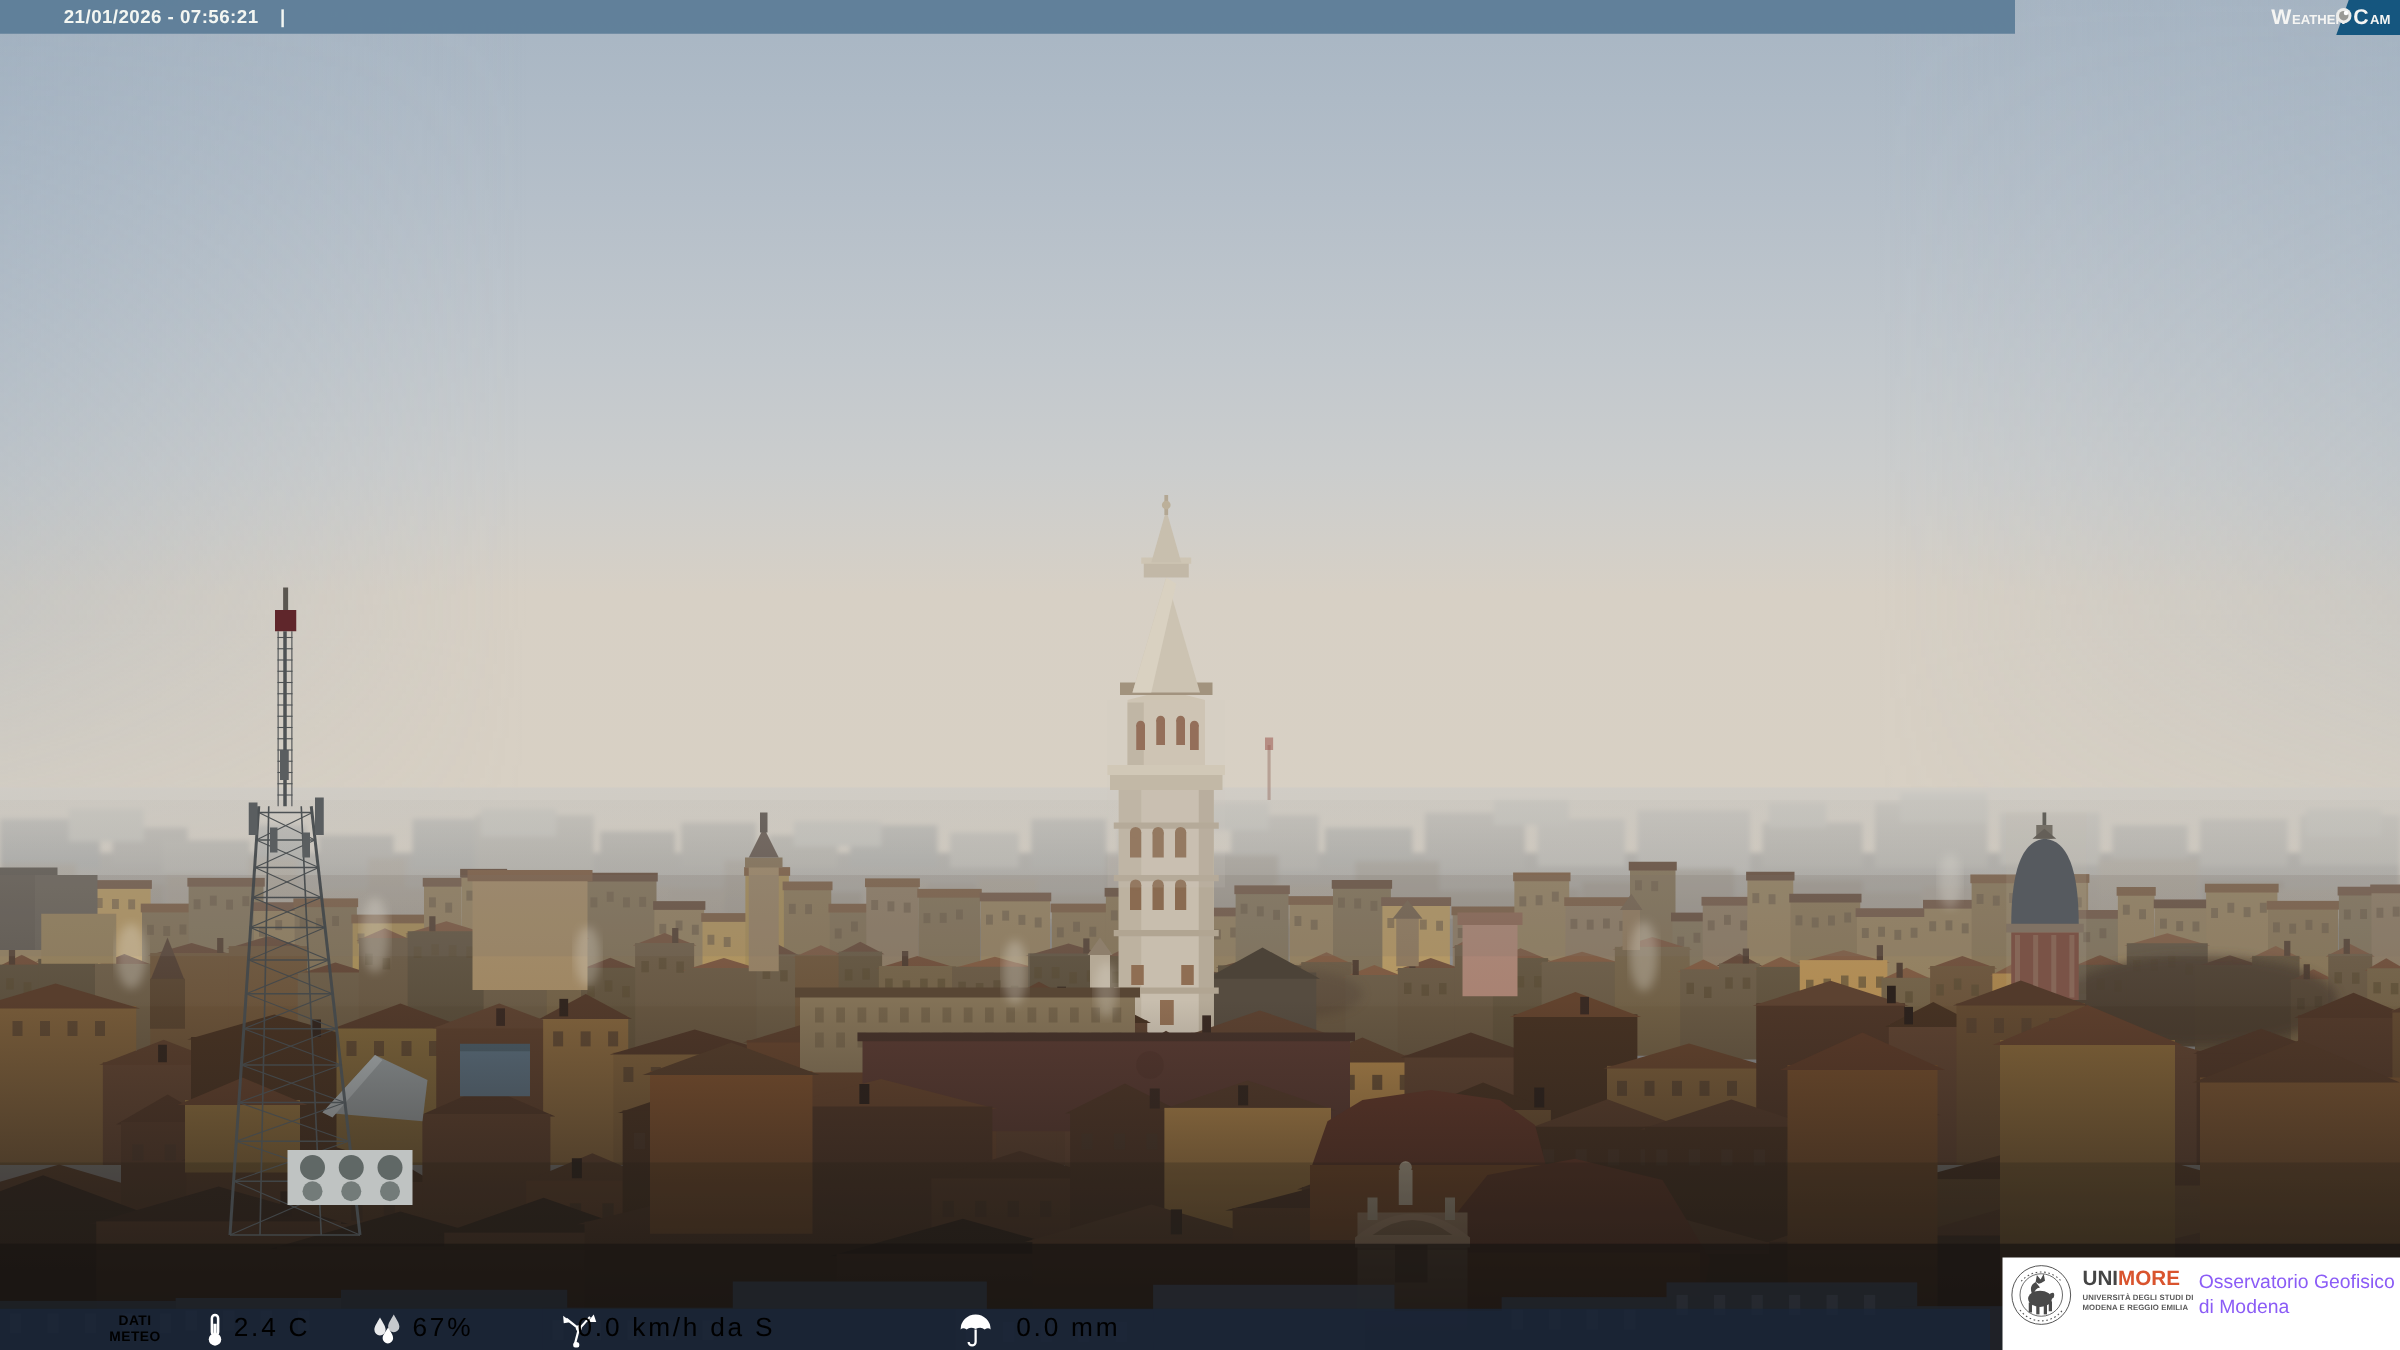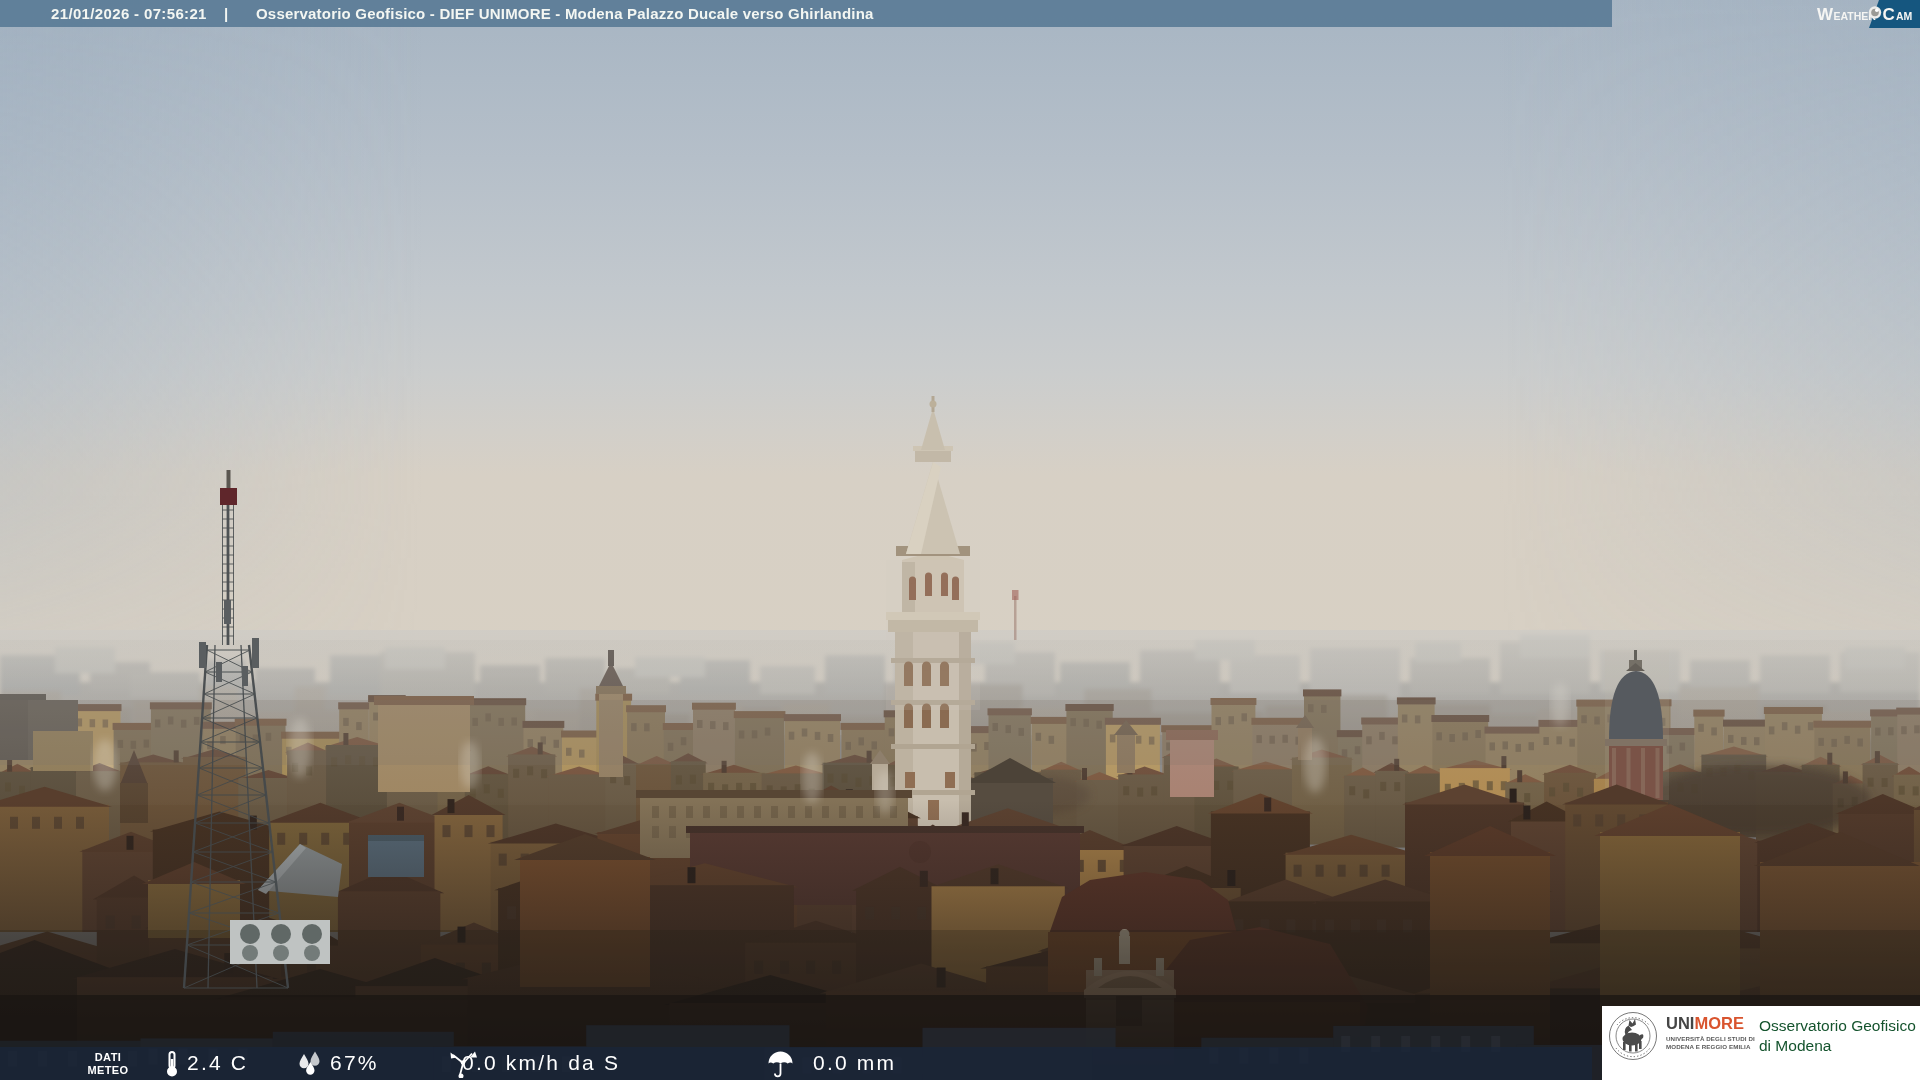--- a/index.html
+++ b/index.html
@@ -1087,7 +1087,6 @@
     <div class="topbar">
 <span class="tdate">21/01/2026 - 07:56:21</span>
       <span class="tsep">|</span>
-      <span class="ttitle">Osservatorio Geofisico - DIEF UNIMORE - Modena Palazzo Ducale verso Ghirlandina</span>
 </div>
 <div class="wcam"><svg width="150" height="28" viewBox="0 0 150 28">
 <polygon points="109,0 150,0 150,28 99,28" fill="#15567f"></polygon>

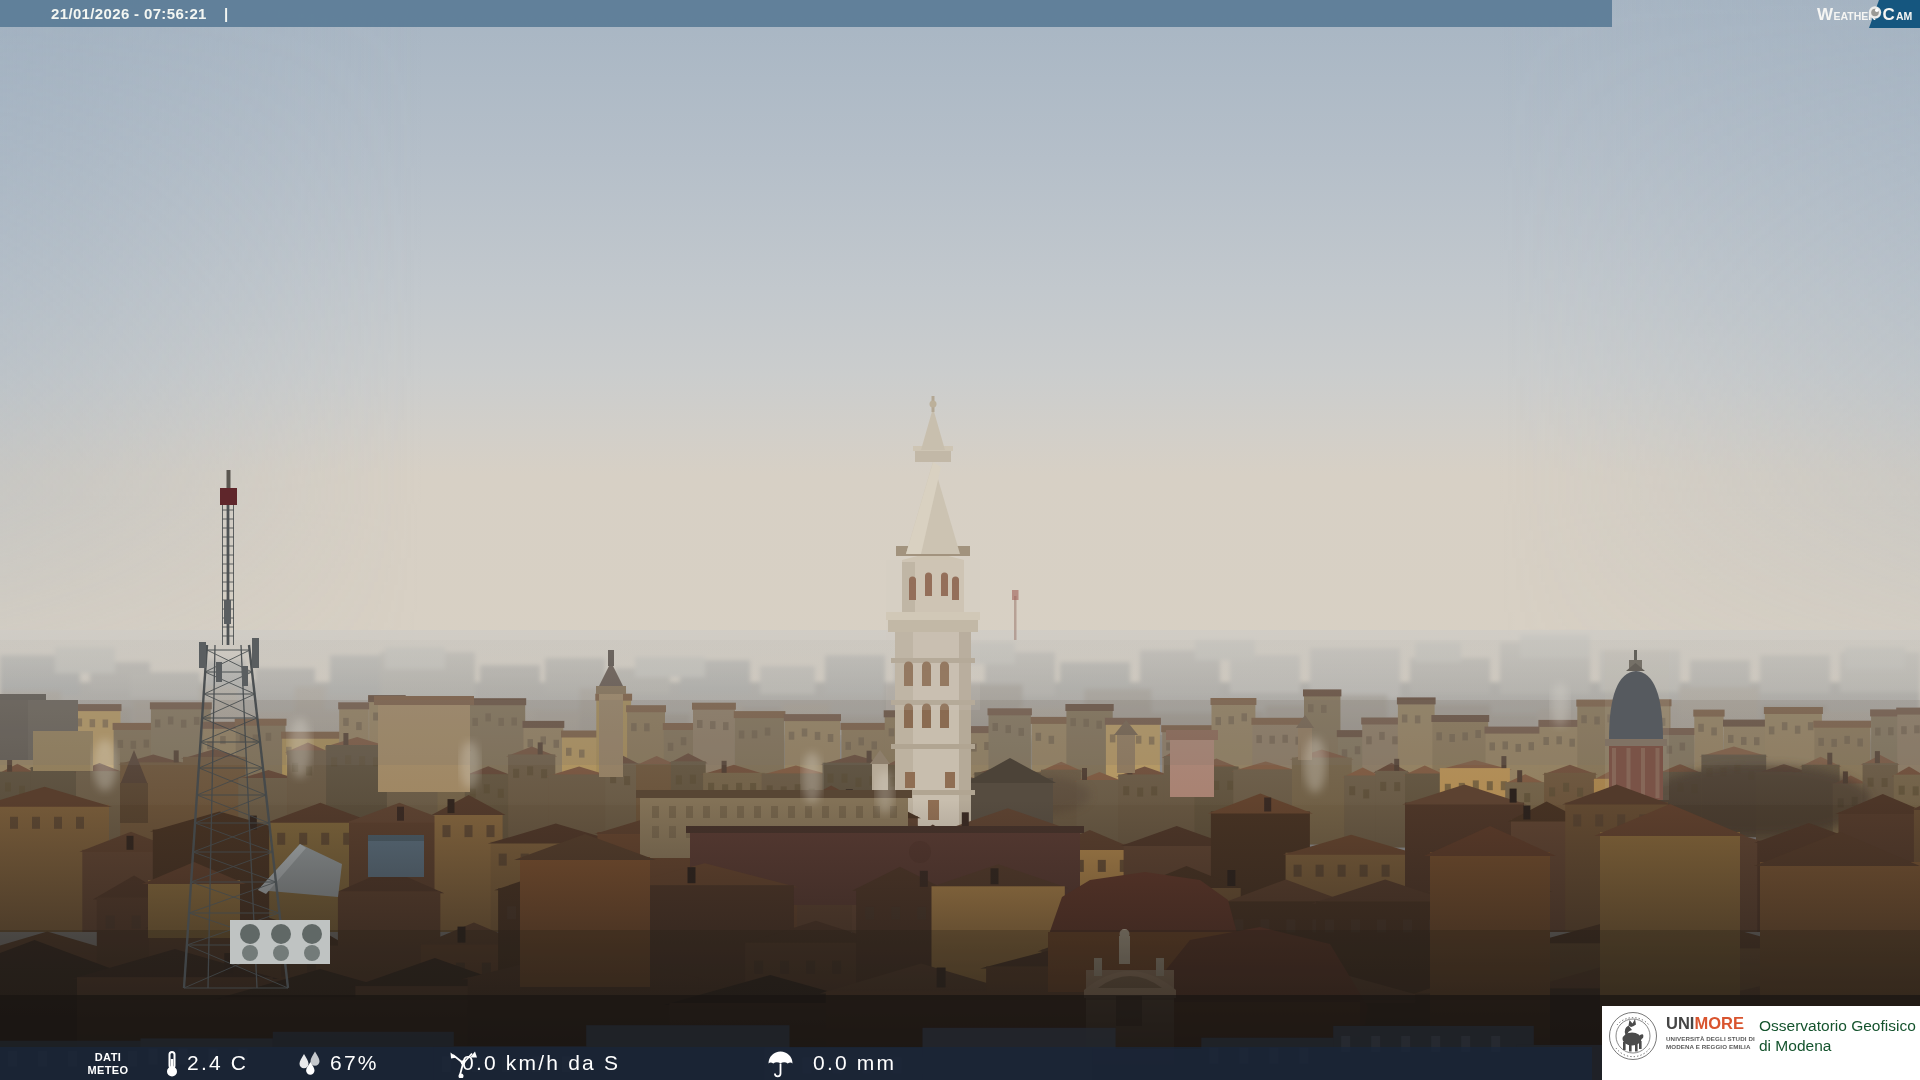--- a/index.html
+++ b/index.html
@@ -17,7 +17,7 @@
 .unim{position:absolute;left:64px;top:8px;font-size:16.5px;font-weight:bold;letter-spacing:0px}
 .uni{color:#454545}.more{color:#d9542e}
 .unisub{margin-top:2px;font-size:6.2px;color:#5a5a5a;font-weight:bold;line-height:7.6px;letter-spacing:0.1px}
-.oss{position:absolute;left:157px;top:10px;font-size:15.5px;color:#14532d;line-height:20px;white-space:nowrap}
+.oss{position:absolute;left:157px;top:10px;font-size:15.5px;color:#8b5cf6;line-height:20px;white-space:nowrap}
 </style></head>
 <body>
 <div class="scene">

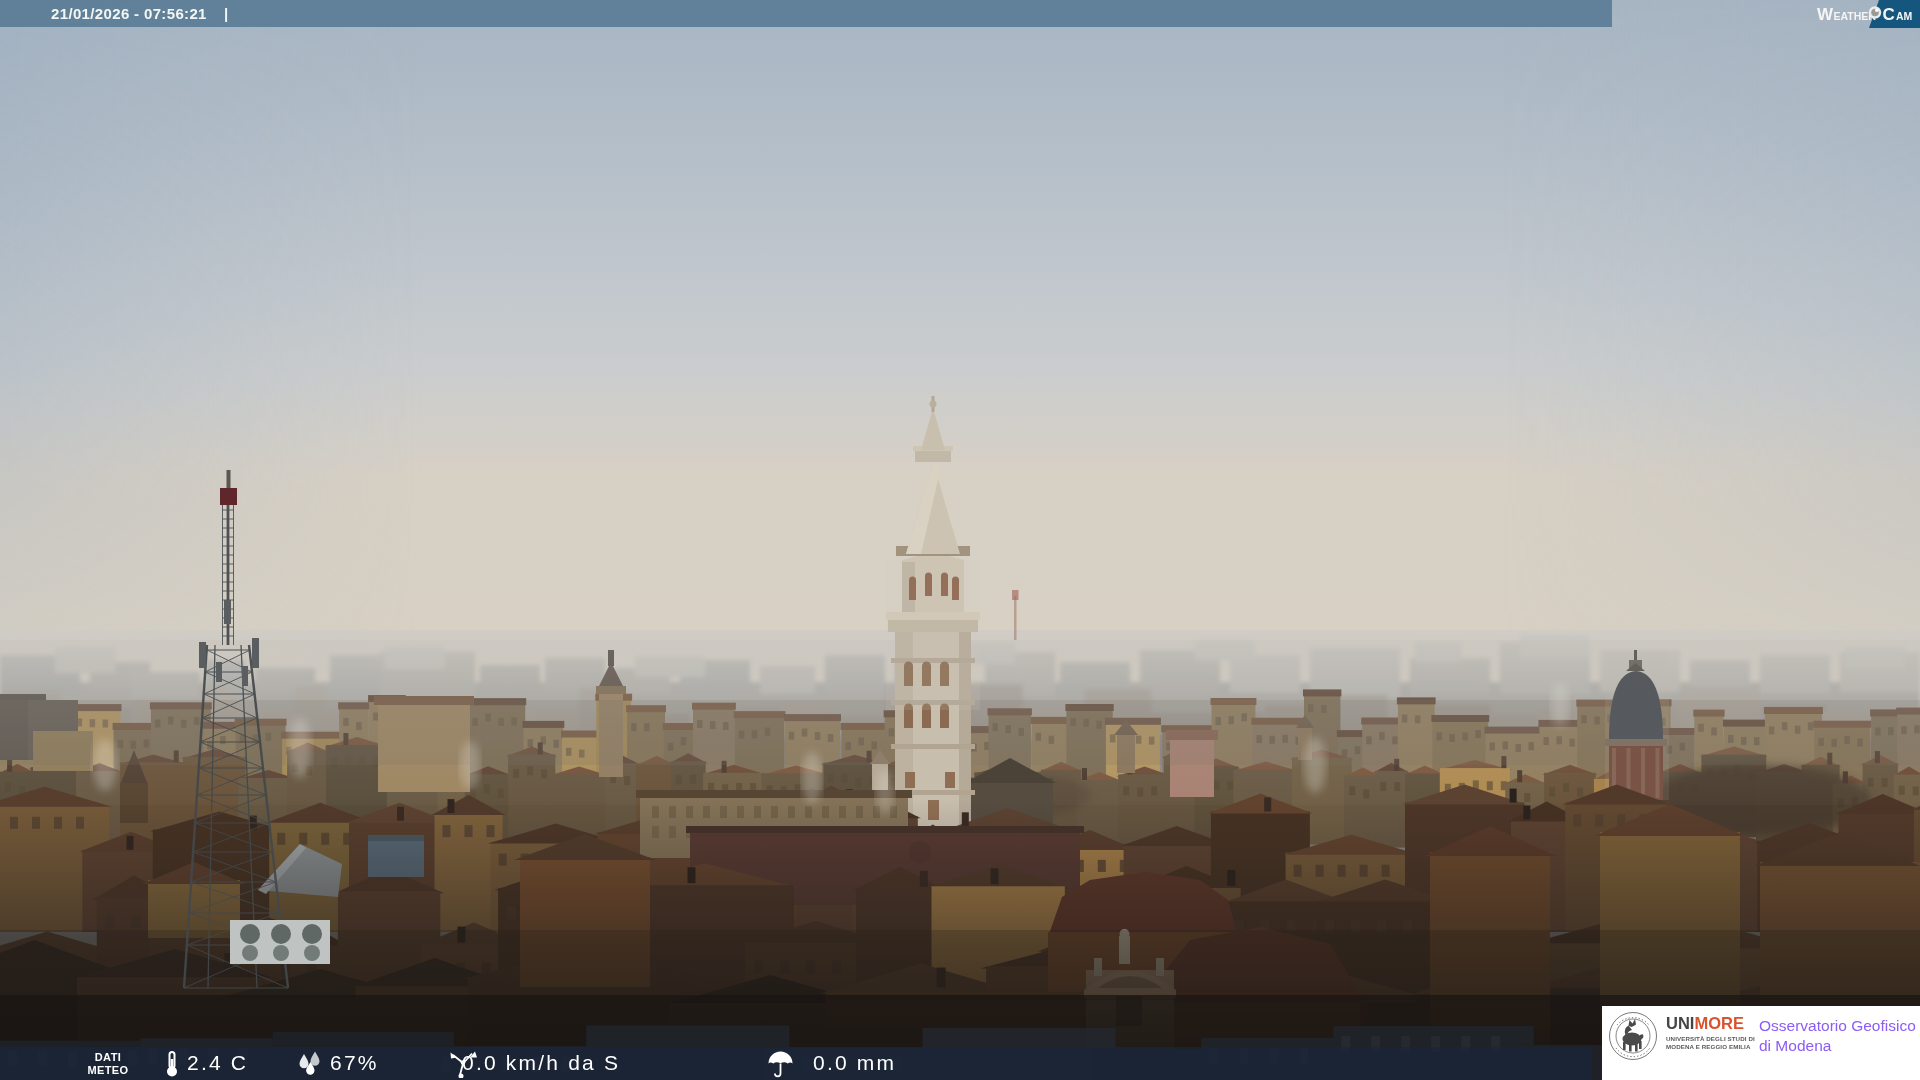--- a/index.html
+++ b/index.html
@@ -8,7 +8,7 @@
 .tsep{position:absolute;left:224px;top:0}
 .ttitle{position:absolute;left:256px;top:0;letter-spacing:0.2px}
 .wcam{position:absolute;top:0;right:0;width:150px;height:28px}
-.bbar{position:absolute;left:0;bottom:0;width:1592px;height:33px;background:rgba(26,38,58,0.75);color:#ffffff}
+.bbar{position:absolute;left:0;bottom:0;width:1592px;height:33px;background:rgba(26,38,58,0.75);color:#000000}
 .dati{position:absolute;left:68px;top:4px;width:80px;text-align:center;font-size:11px;font-weight:bold;line-height:13px;letter-spacing:0.4px}
 .ic{position:absolute}
 .bv{position:absolute;top:4px;font-size:21px;font-weight:normal;letter-spacing:2.2px}

